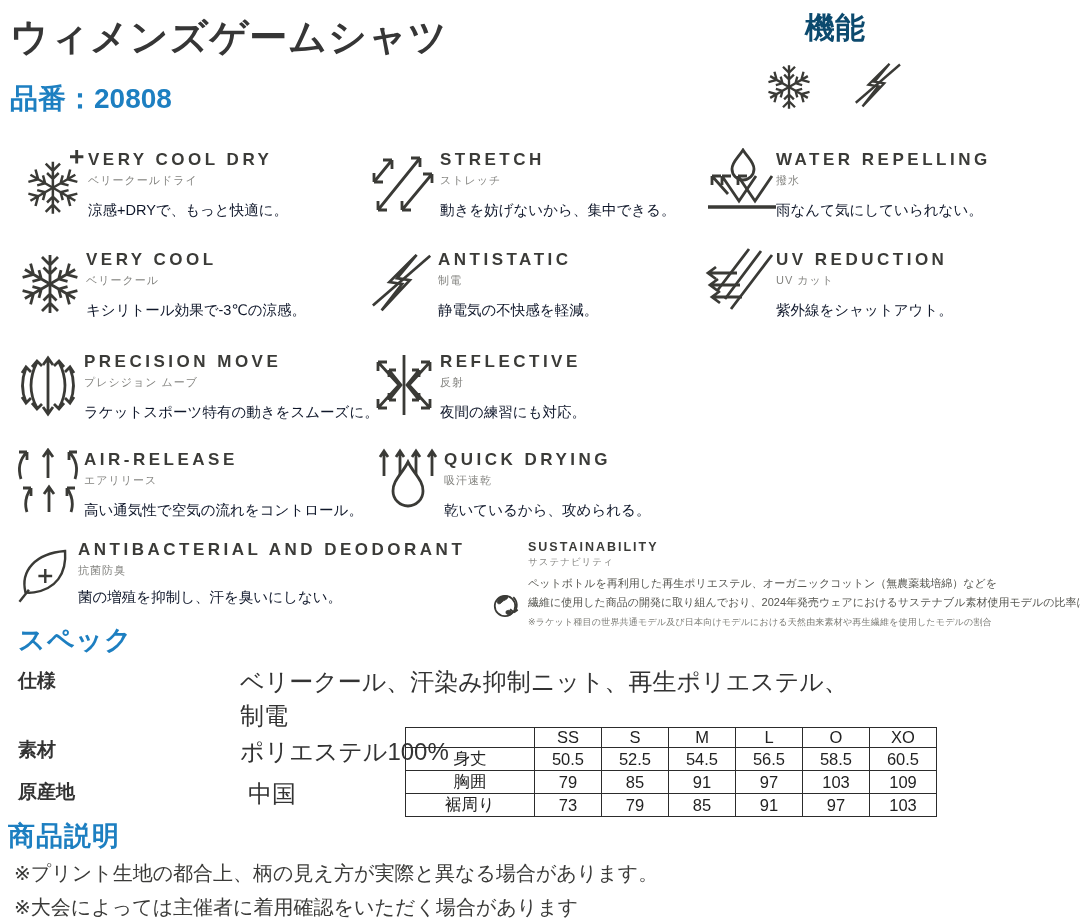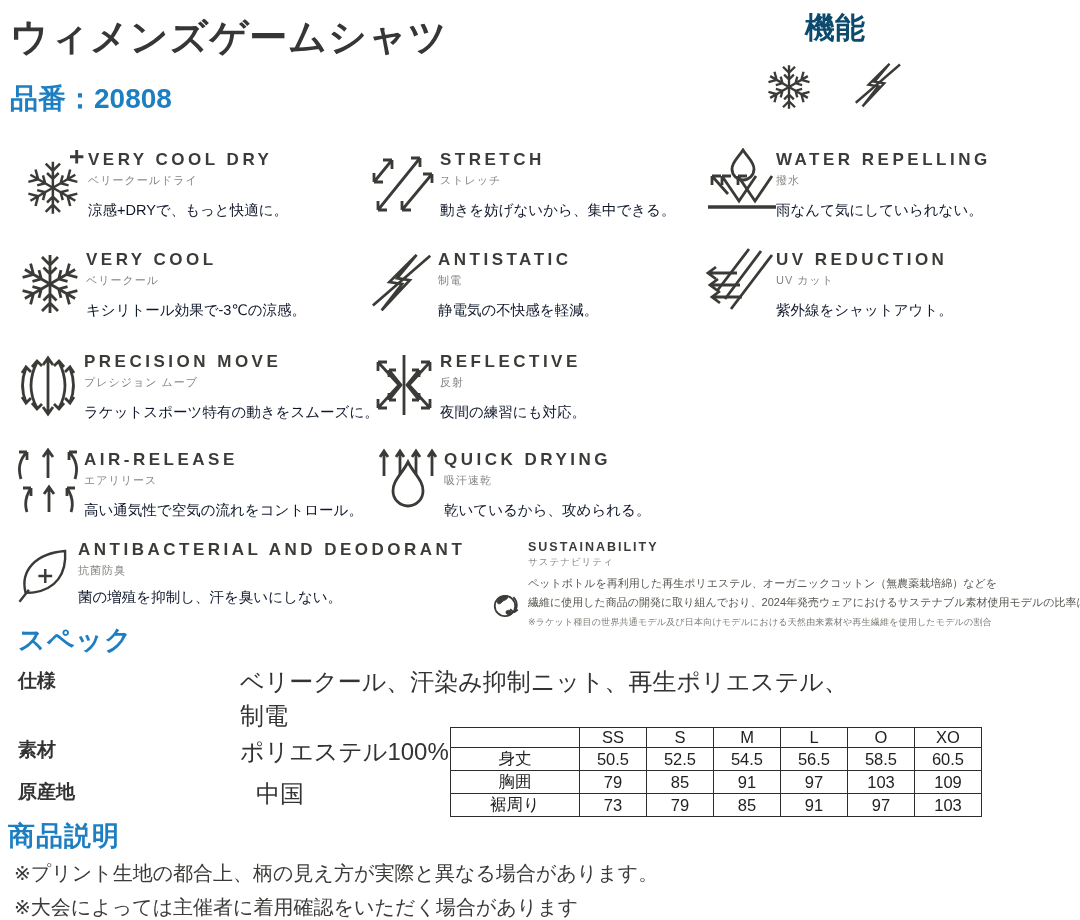--- a/index.html
+++ b/index.html
@@ -27,7 +27,7 @@
   .speclabel{font-size:19px;font-weight:700;color:#333;}
   .specval{font-size:24px;color:#333;white-space:nowrap;}
   
-  table.sizes{border-collapse:collapse;table-layout:fixed;width:532px;margin-left:45px;}
+  table.sizes{border-collapse:collapse;table-layout:fixed;width:532px;}
   table.sizes td,table.sizes th{border:1.6px solid #2c2c2c;height:19px;padding:0;
       font-size:16.5px;font-weight:400;color:#222;text-align:center;vertical-align:middle;
       font-family:"Liberation Sans","DejaVu Sans",sans-serif;}

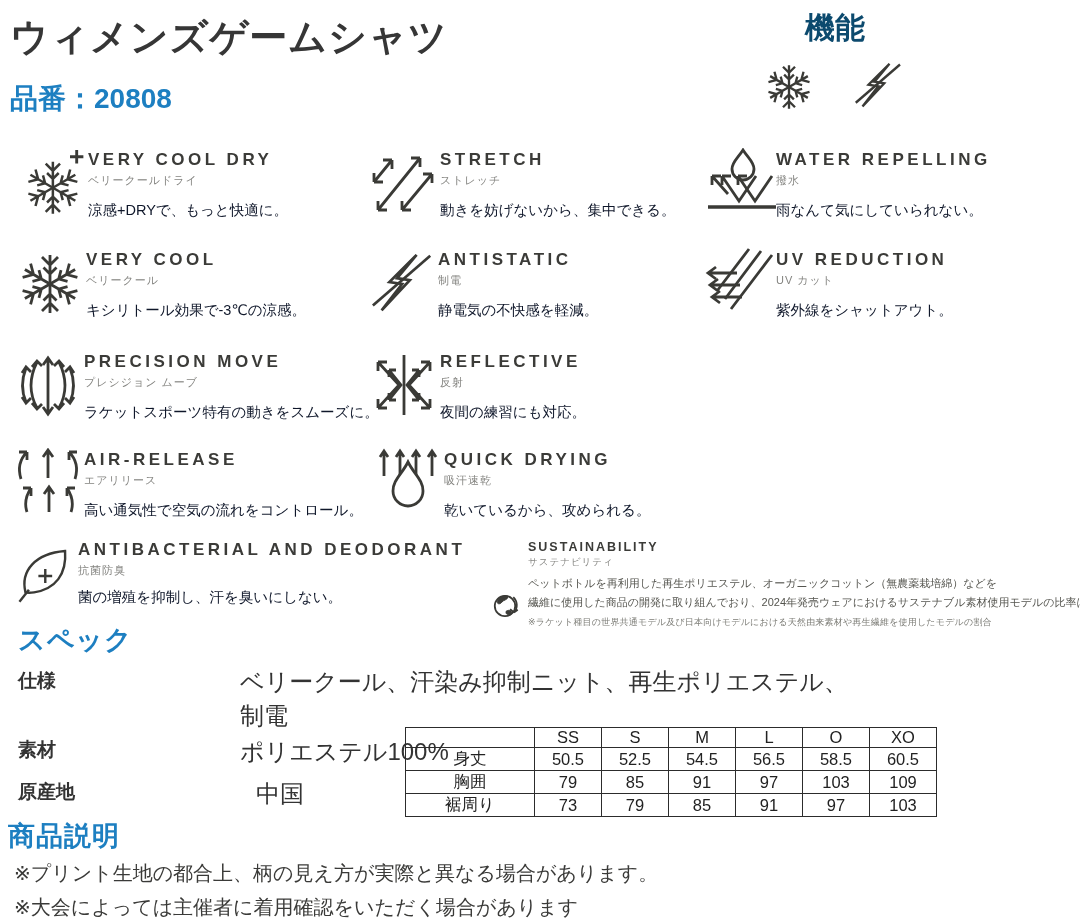--- a/index.html
+++ b/index.html
@@ -280,7 +280,7 @@
   <div class="abs specval" style="left:240px;top:736px">ポリエステル100%</div>
 
   <div class="abs speclabel" style="left:18px;top:779px">原産地</div>
-  <div class="abs specval" style="left:256px;top:778px">中国</div>
+  <div class="abs specval" style="left:248px;top:778px">中国</div>
 
   <div class="abs" style="left:405px;top:727px">
     <table class="sizes">

